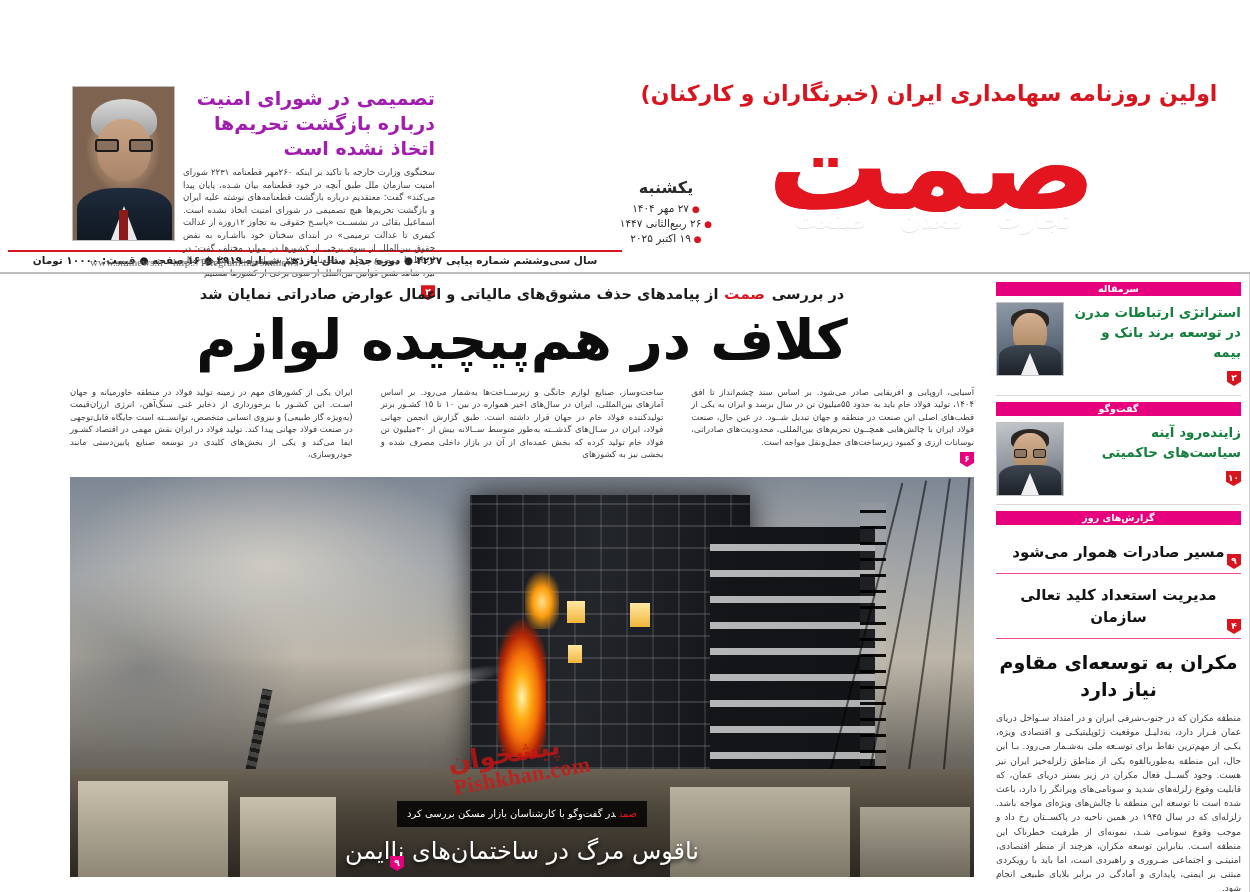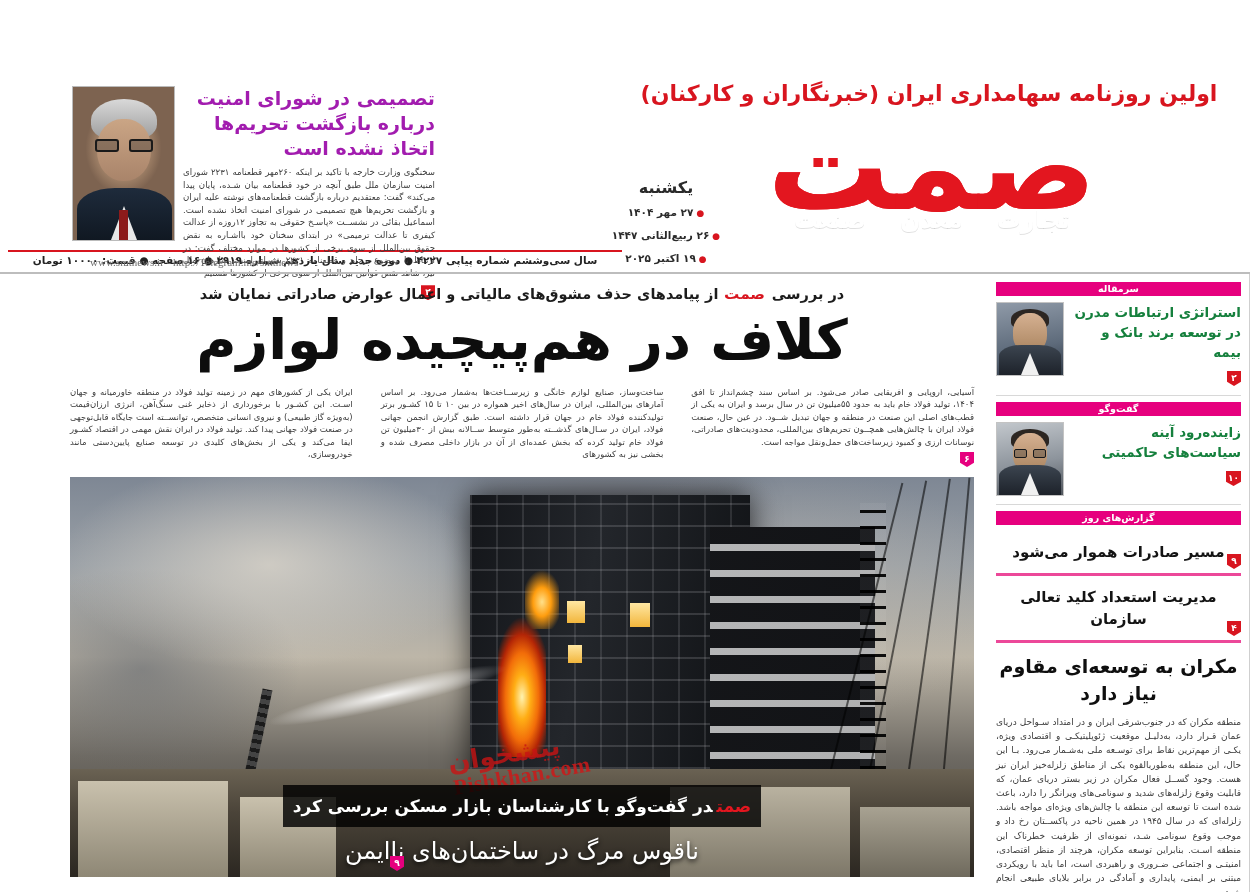--- a/index.html
+++ b/index.html
@@ -63,7 +63,7 @@
     text-align: center; direction: rtl;
   }
   .date-weekday { font-size: 16px; font-weight: bold; color: #2a2a2a; margin-bottom: 4px; }
-  .date-line { font-size: 10.5px; font-weight: bold; color: #2a2a2a; line-height: 22px; white-space: nowrap;}
+  .date-line { font-size: 10.5px; font-weight: normal; color: #2a2a2a; line-height: 14px; white-space: nowrap;}
   .date-line .bullet { color: #d8151f; font-size: 9px; margin-left: 3px; }
 
   

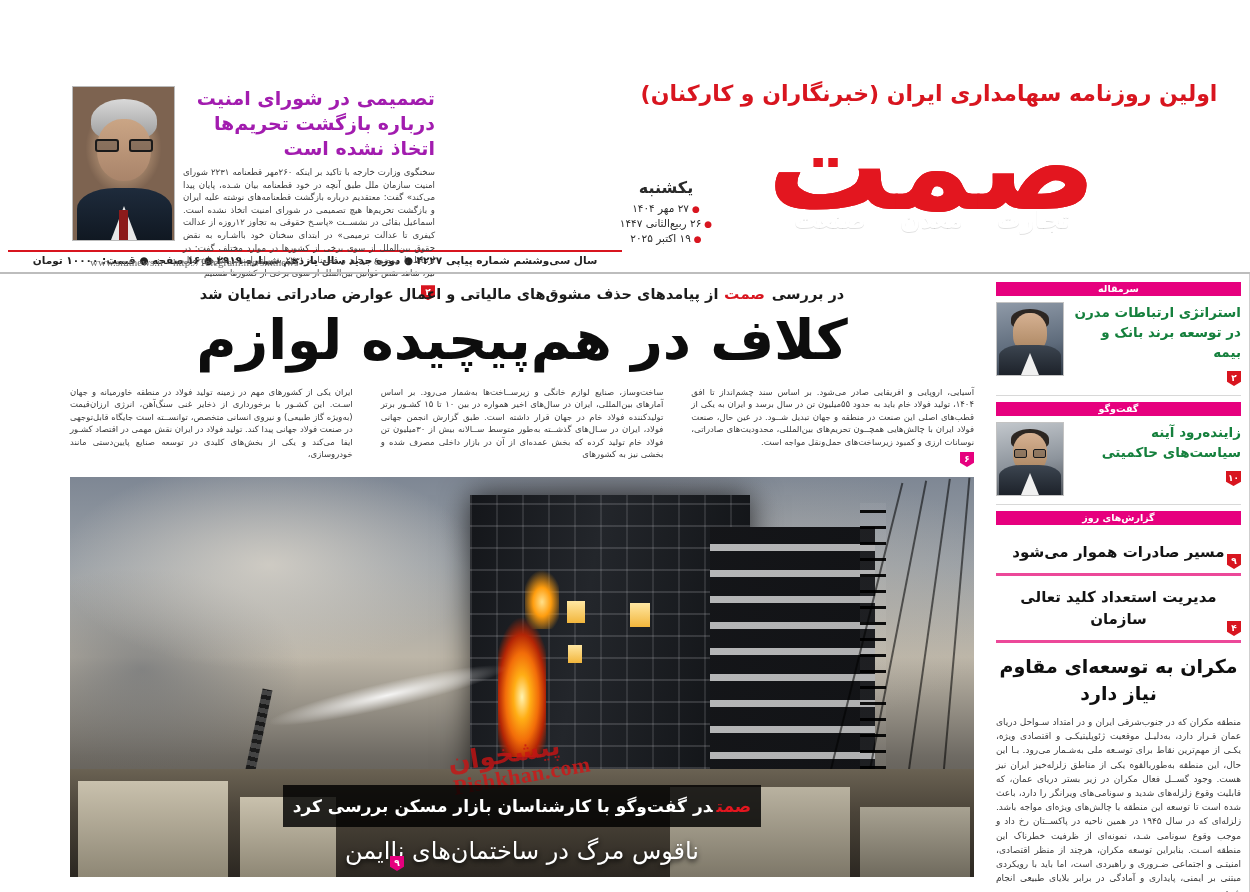--- a/index.html
+++ b/index.html
@@ -294,7 +294,7 @@
   .side-badge-row { margin-top: 6px; }
 
   .report-item { position: relative; padding: 10px 0 10px 0;
-    border-bottom: 3px solid #ec4899; direction: rtl; text-align: center; }
+    border-bottom: 1px solid #ec4899; direction: rtl; text-align: center; }
   .report-title { font-size: 15px; font-weight: bold; color: #141414; line-height: 22px; letter-spacing:-.3px; }
   .report-badge { position:absolute; right: 0; bottom: 4px; }
 

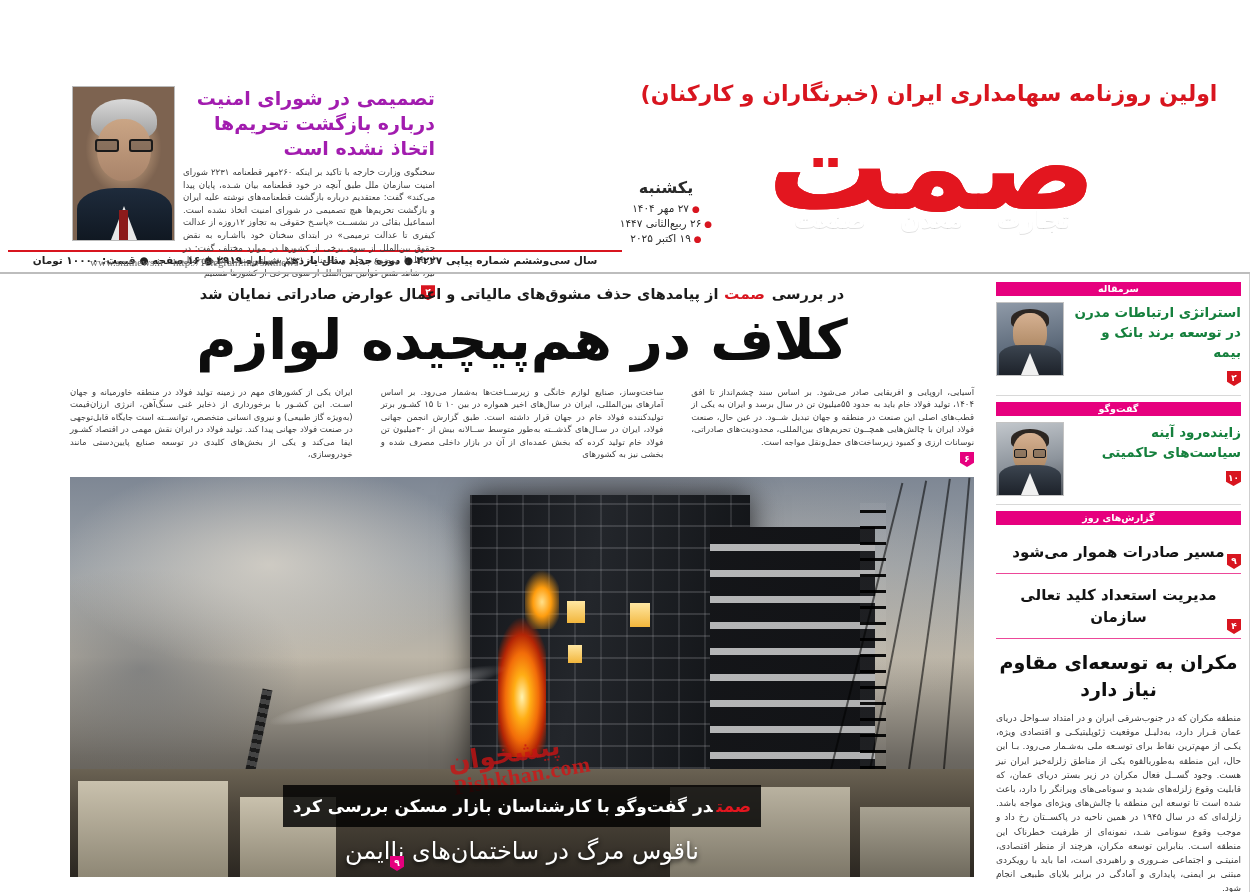--- a/index.html
+++ b/index.html
@@ -235,8 +235,8 @@
   }
   .overlay-kicker {
     display: inline-block; background: rgba(0,0,0,.82); color: #fff;
-    font-size: 17px; font-weight: bold; line-height: 26px;
-    padding: 8px 10px; white-space: nowrap; letter-spacing: -0.3px;
+    font-size: 10px; font-weight: normal; line-height: 26px;
+    padding: 0 10px; white-space: nowrap; letter-spacing: -0.3px;
   }
   .overlay-kicker .brand-inline2 { color: #e3161f; margin-left: 4px; }
   .overlay-title {

